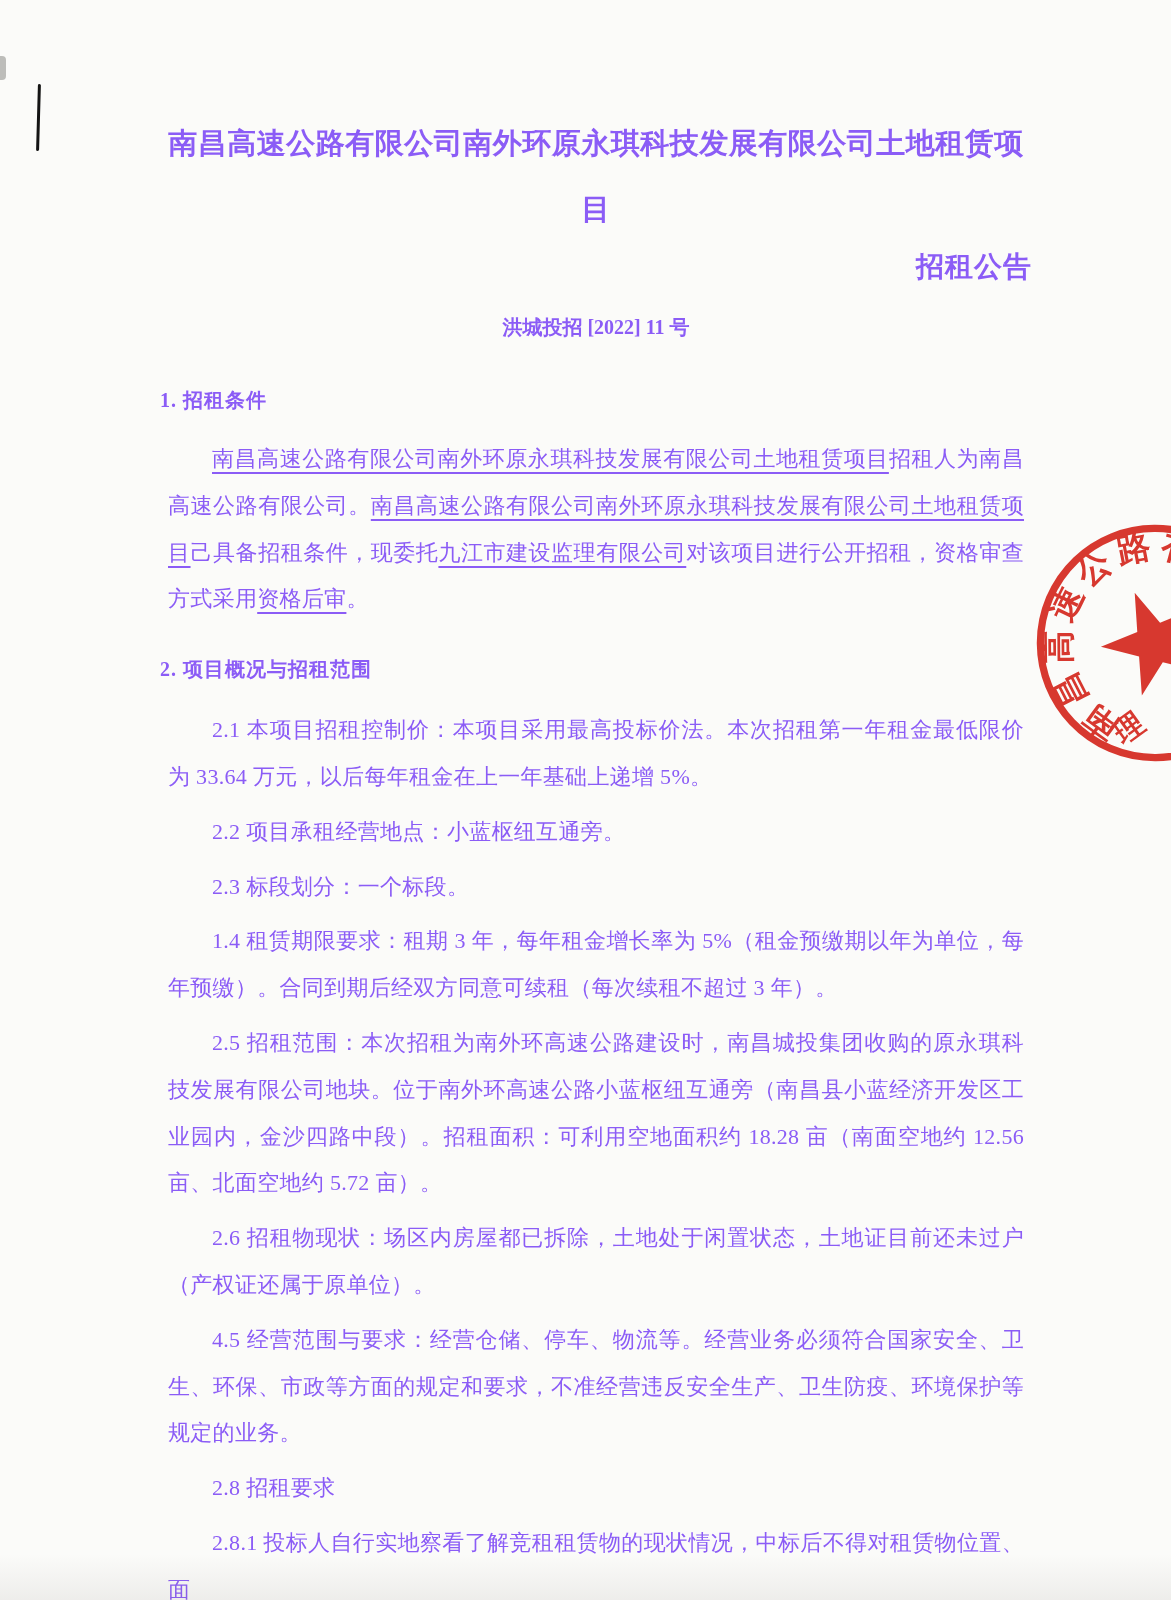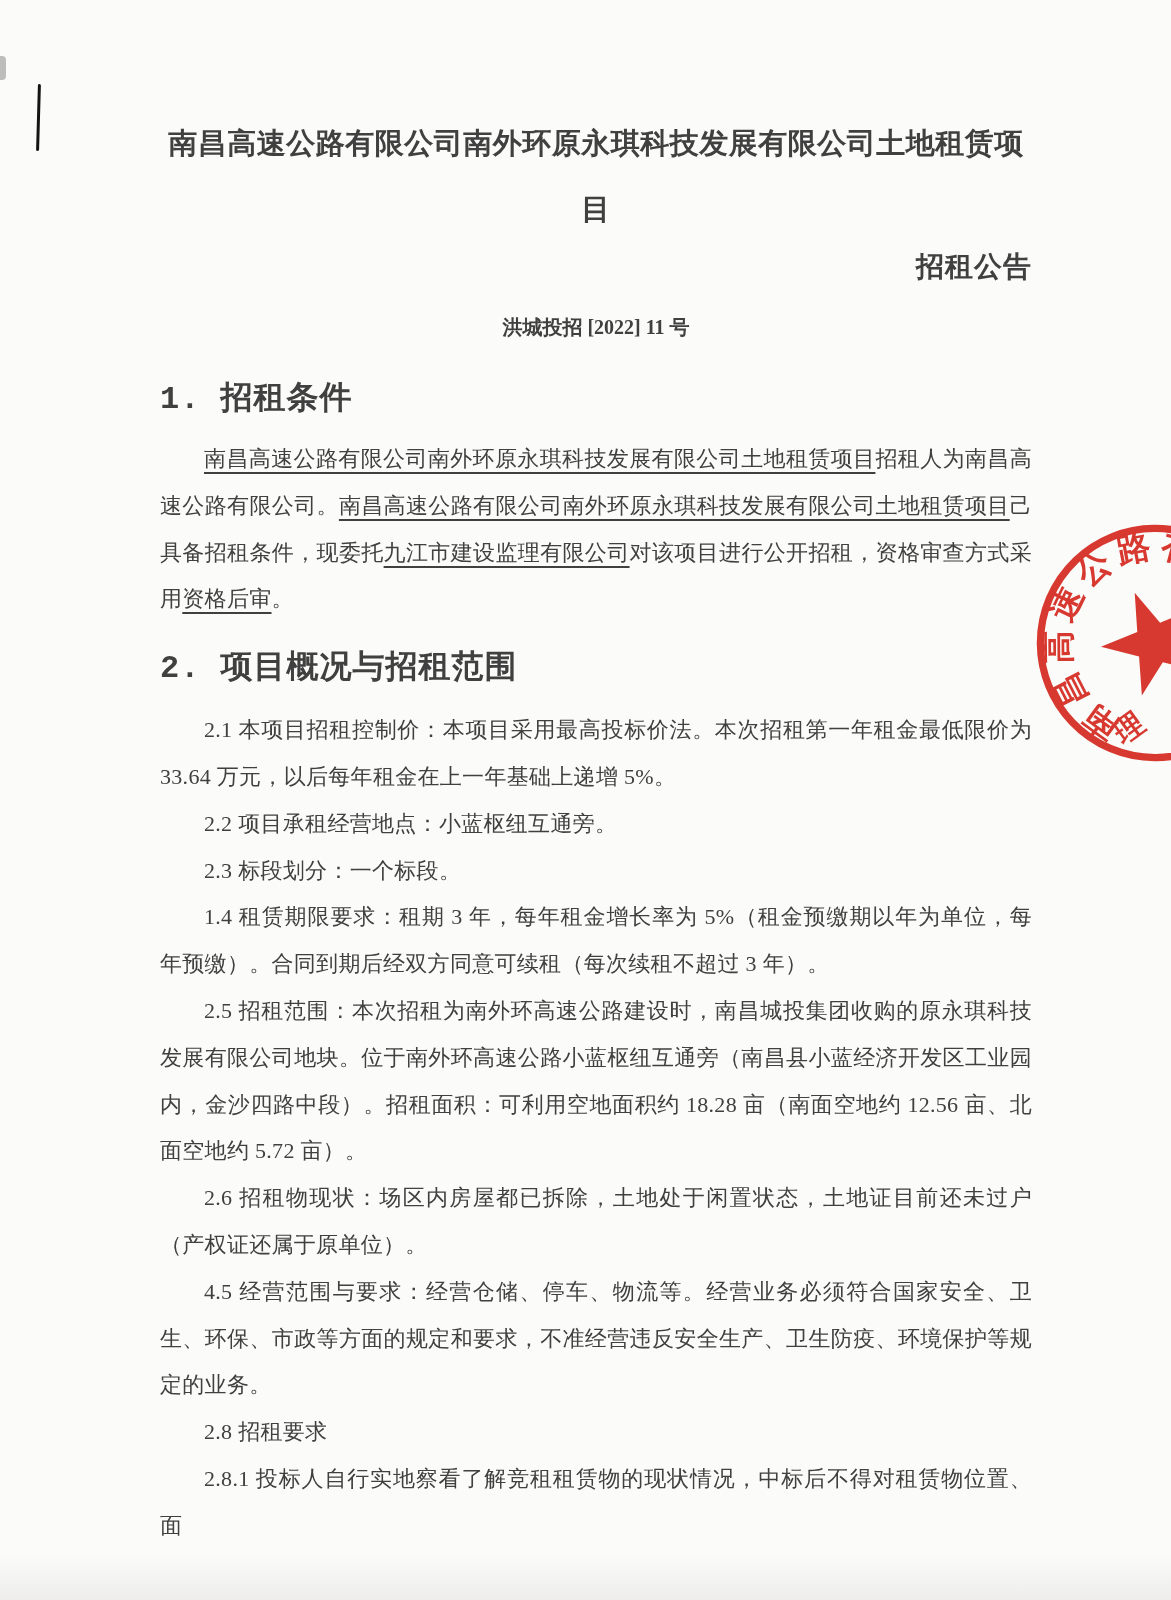--- a/index.html
+++ b/index.html
@@ -13,7 +13,7 @@
     width:1171px;height:1600px;
     background:#fbfbf9;
     overflow:hidden;
-    color:#404040;
+    color:#8b5cf6;
   }
   
   .page::after{

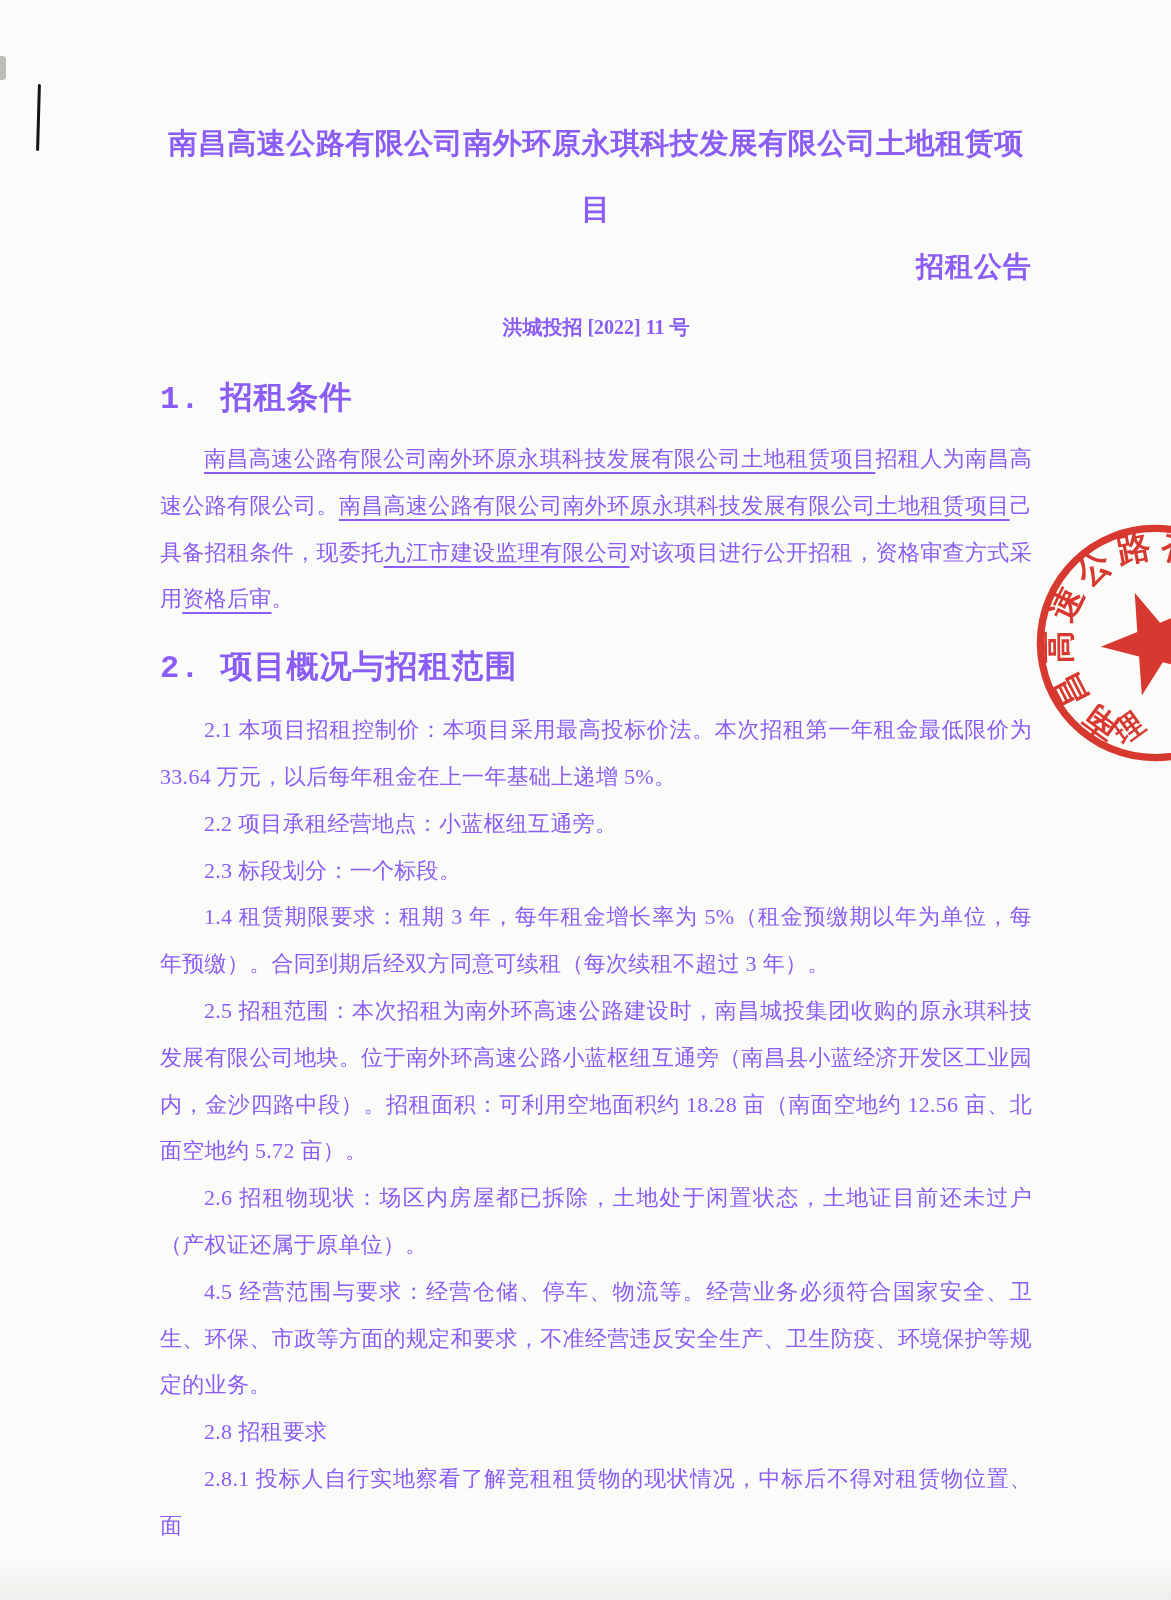--- a/index.html
+++ b/index.html
@@ -51,9 +51,9 @@
     text-align:center;
   }
   .sec-heading{
-    font-family:Liberation Mono, monospace;
+    font-family:Liberation Serif, serif;
     font-weight:bold;
-    font-size:32px;
+    font-size:20px;
     line-height:32px;
     letter-spacing:1px;
   }

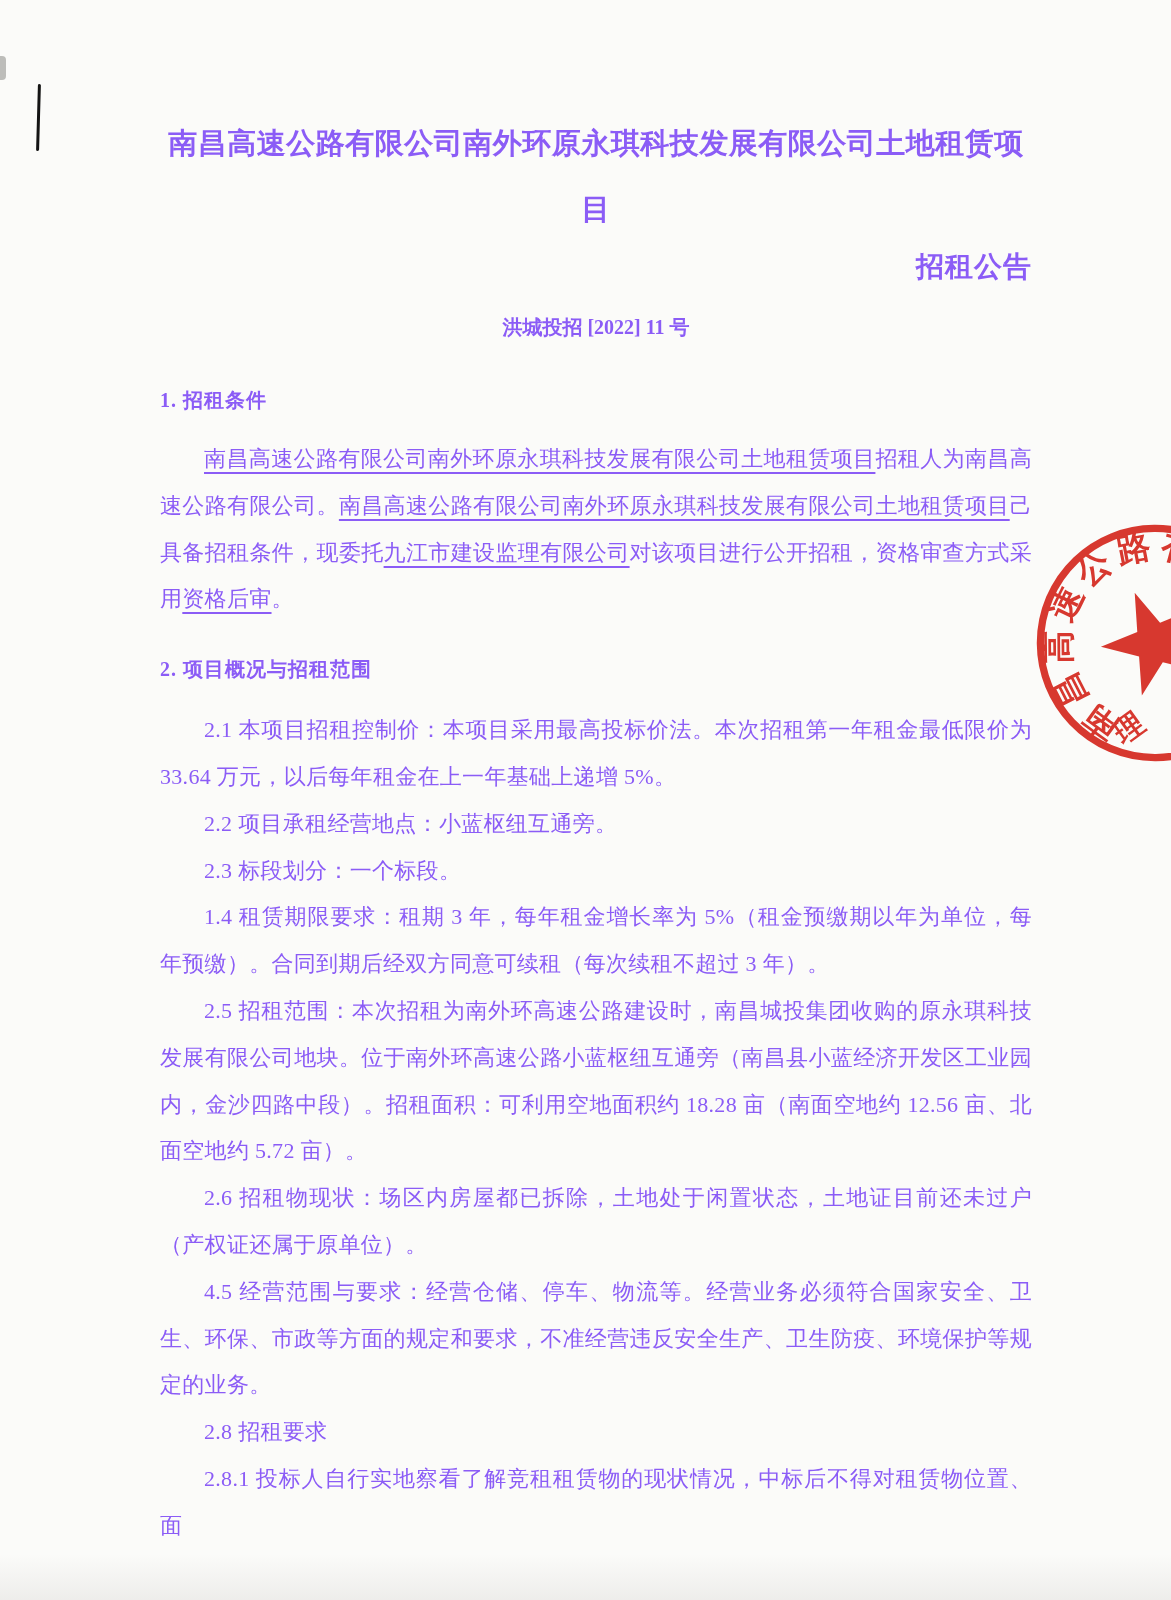--- a/index.html
+++ b/index.html
@@ -60,7 +60,7 @@
   .sec-heading.first{margin-top:40px;}
   .sec-heading.second{margin-top:30px;}
   p.body{
-    margin:0;
+    margin:8px;
     font-size:22px;
     line-height:46.8px;
     letter-spacing:0.3px;

